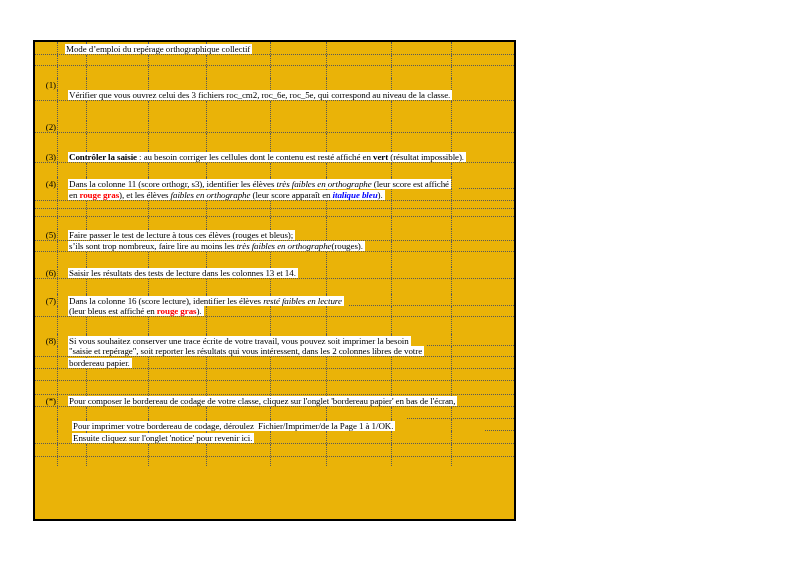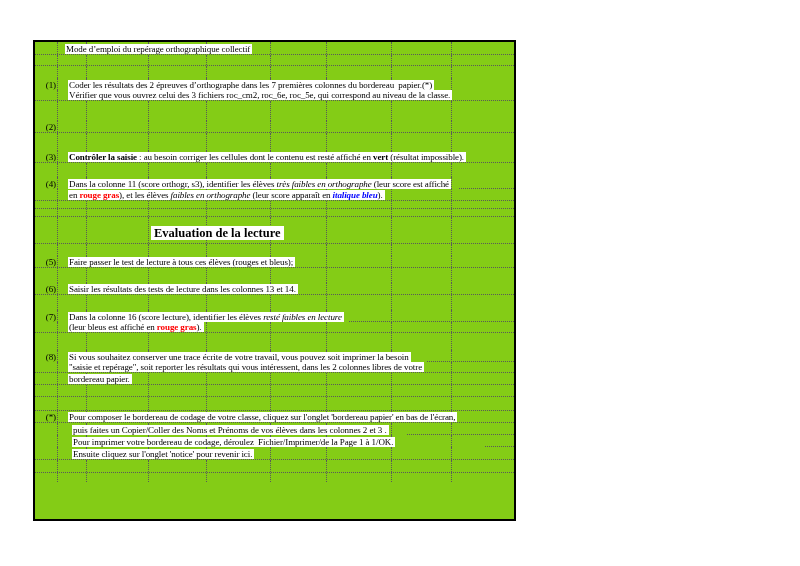--- a/index.html
+++ b/index.html
@@ -13,7 +13,7 @@
   .sheet{
     position:absolute;left:33px;top:40px;width:483px;height:481px;
     border:2px solid var(--border,#000);
-    background:#84cc16;
+    background:#eab308;
     overflow:hidden;
     box-sizing:border-box;
   }

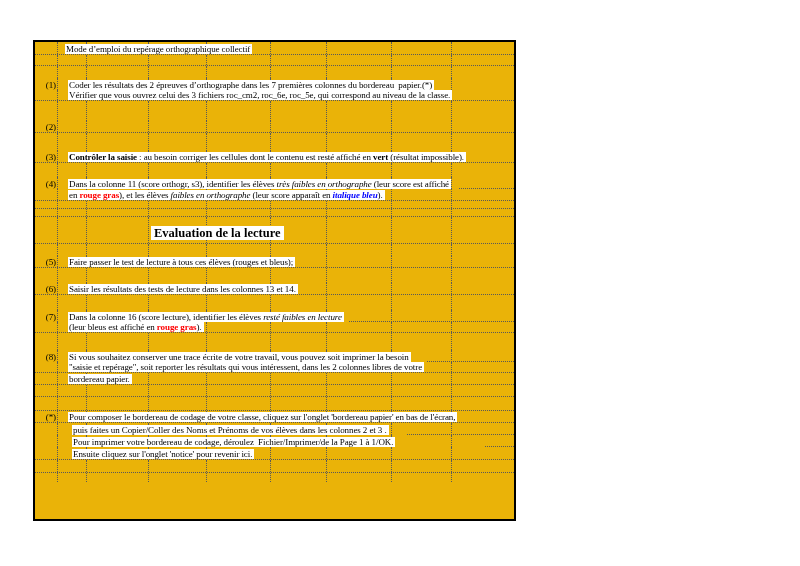--- a/index.html
+++ b/index.html
@@ -103,7 +103,6 @@
         <div class="vline" style="left: 356px;"></div>
         <div class="vline" style="left: 416px;"></div>
         <div class="num">(1)</div>
-        <div class="txt" style="left: 33px;"><span class="s-n">Coder les résultats des 2 épreuves d’orthographe dans les 7 premières colonnes du bordereau  papier.(*)</span></div>
       </div>
       <div class="row hline" style="height: 11.5px;">
         <div class="vline" style="left: 22px;"></div>

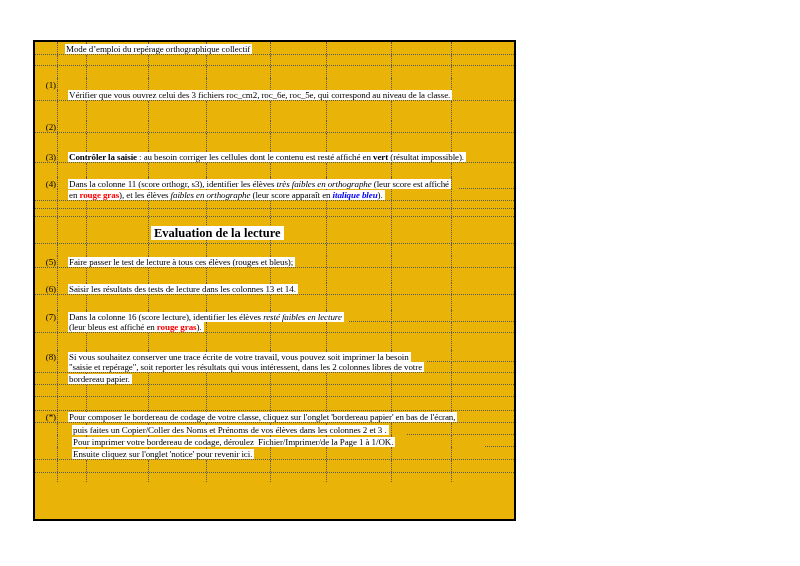--- a/index.html
+++ b/index.html
@@ -212,17 +212,6 @@
         <div class="vline" style="left: 356px;"></div>
         <div class="vline" style="left: 416px;"></div>
       </div>
-      <div class="row hline" style="height: 27px;">
-        <div class="vline" style="left: 22px;"></div>
-        <div class="vline" style="left: 51px;"></div>
-        <div class="vline" style="left: 113px;"></div>
-        <div class="vline" style="left: 171px;"></div>
-        <div class="vline" style="left: 235px;"></div>
-        <div class="vline" style="left: 291px;"></div>
-        <div class="vline" style="left: 356px;"></div>
-        <div class="vline" style="left: 416px;"></div>
-        <div class="head" style="left: 116px;">Evaluation de la lecture</div>
-      </div>
       <div class="row" style="height: 12px;">
         <div class="vline" style="left: 22px;"></div>
         <div class="vline" style="left: 51px;"></div>

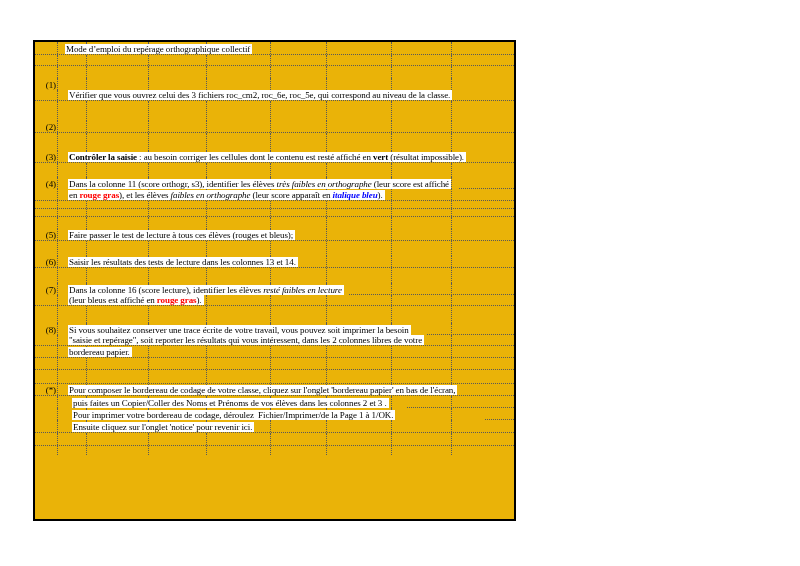--- a/index.html
+++ b/index.html
@@ -234,6 +234,17 @@
         <div class="num">(5)</div>
         <div class="txt" style="left: 33px;"><span class="s-n">Faire passer le test de lecture à tous ces élèves (rouges et bleus);</span></div>
       </div>
+      <div class="row hline" style="height: 11px;">
+        <div class="vline" style="left: 22px;"></div>
+        <div class="vline" style="left: 51px;"></div>
+        <div class="vline" style="left: 113px;"></div>
+        <div class="vline" style="left: 171px;"></div>
+        <div class="vline" style="left: 235px;"></div>
+        <div class="vline" style="left: 291px;"></div>
+        <div class="vline" style="left: 356px;"></div>
+        <div class="vline" style="left: 416px;"></div>
+        <div class="txt" style="left: 33px;"><span class="s-n">s’ils sont trop nombreux, faire lire au moins les </span><span class="s-i">très faibles en orthographe</span><span class="s-n">(rouges).</span></div>
+      </div>
       <div class="row" style="height: 15px;">
         <div class="vline" style="left: 22px;"></div>
         <div class="vline" style="left: 51px;"></div>

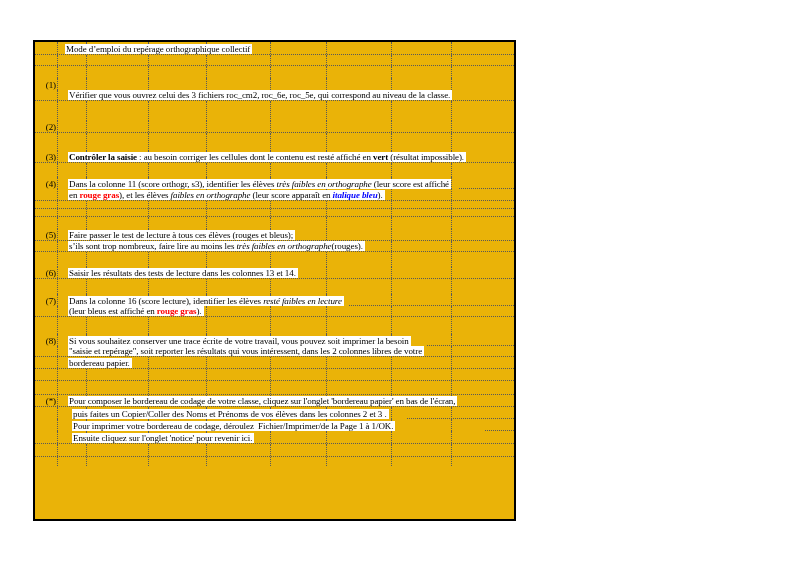--- a/index.html
+++ b/index.html
@@ -388,7 +388,6 @@
         <div class="vline" style="left: 356px;"></div>
         <div class="vline" style="left: 416px;"></div>
         <div class="partline" style="left: 372px;"></div>
-        <div class="txt" style="left: 37px;"><span class="s-n">puis faites un Copier/Coller des Noms et Prénoms de vos élèves dans les colonnes 2 et 3 .</span></div>
       </div>
       <div class="row" style="height: 12px;">
         <div class="vline" style="left: 22px;"></div>

